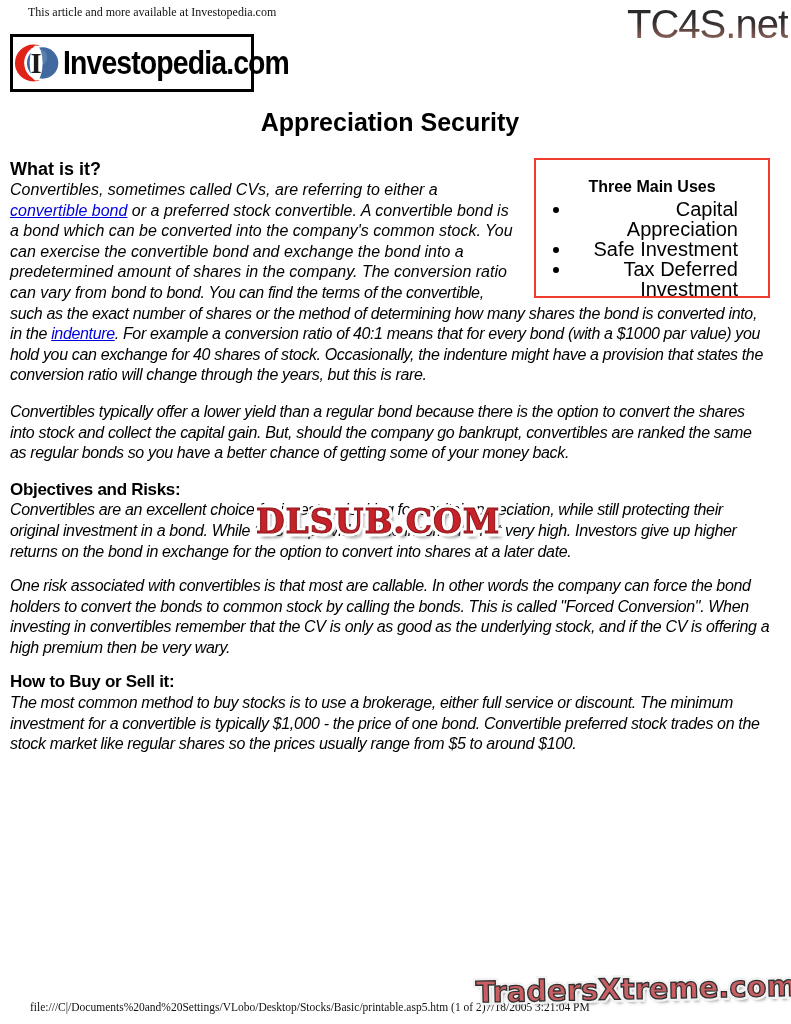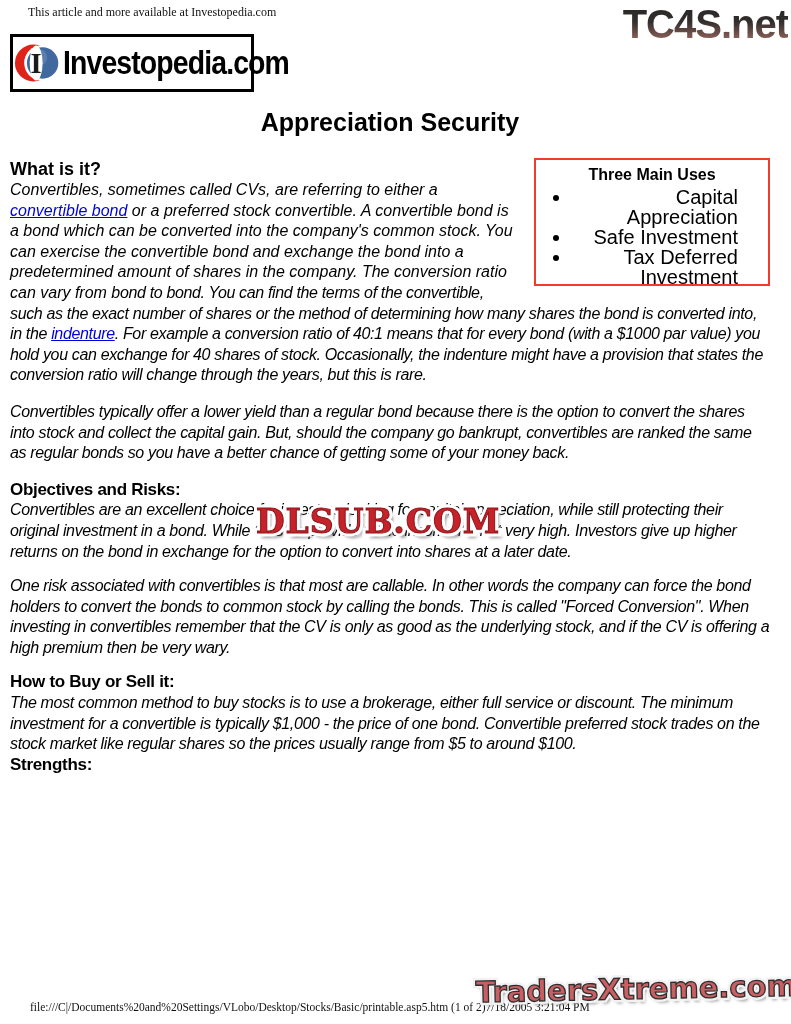--- a/index.html
+++ b/index.html
@@ -24,7 +24,7 @@
   }
   .tc4s{
     position:absolute;top:4px;right:3px;
-    font-weight:bold;font-size:40px;letter-spacing:-1px;line-height:1;
+    font-weight:normal;font-size:40px;letter-spacing:-1px;line-height:1;
     background:linear-gradient(180deg,#262626 0%,#332e2e 45%,#7c5750 80%,#a5837c 100%);
     -webkit-background-clip:text;background-clip:text;color:transparent;text-align:center;
   }

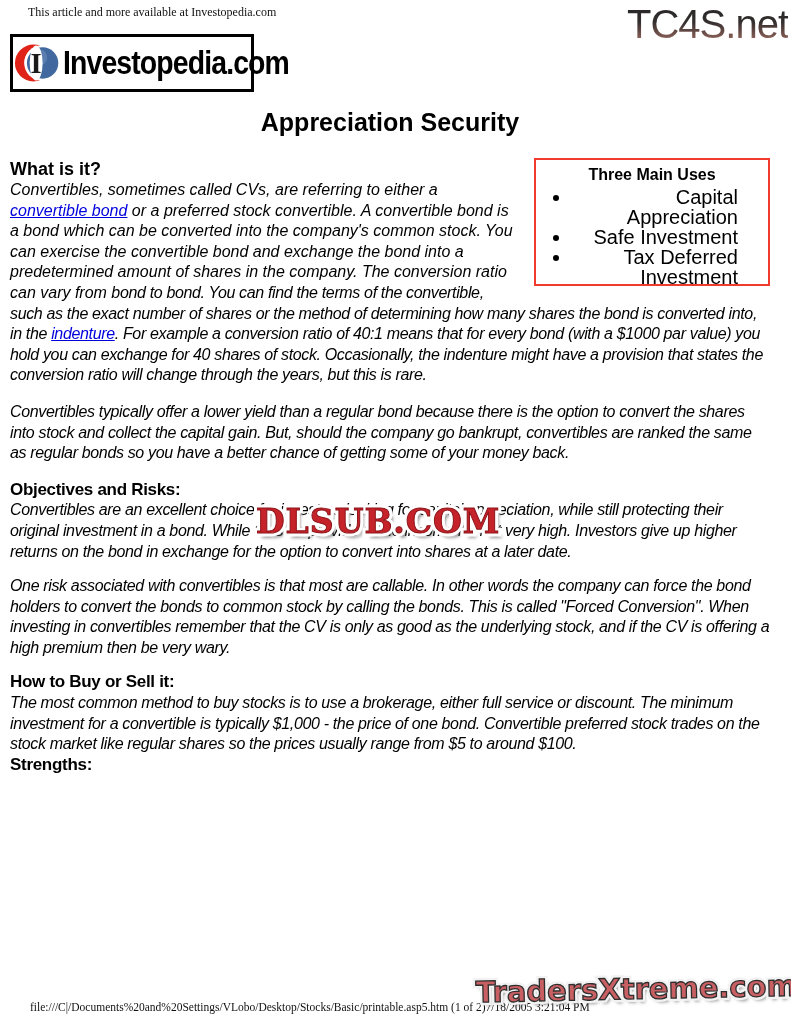--- a/index.html
+++ b/index.html
@@ -36,7 +36,7 @@
   .intro::after{content:"";display:block;clear:both;}
   .uses-box{
     float:right;width:232px;height:120px;border:2px solid #f03b2e;
-    margin-left:20px;padding-top:4px;background:#fff;
+    margin-left:20px;padding-top:16px;background:#fff;
   }
   .uses-title{text-align:center;font-weight:bold;font-size:16px;margin:2px 0 3px 0;}
   .uses-list{margin:0;padding:0 30px 0 36px;}

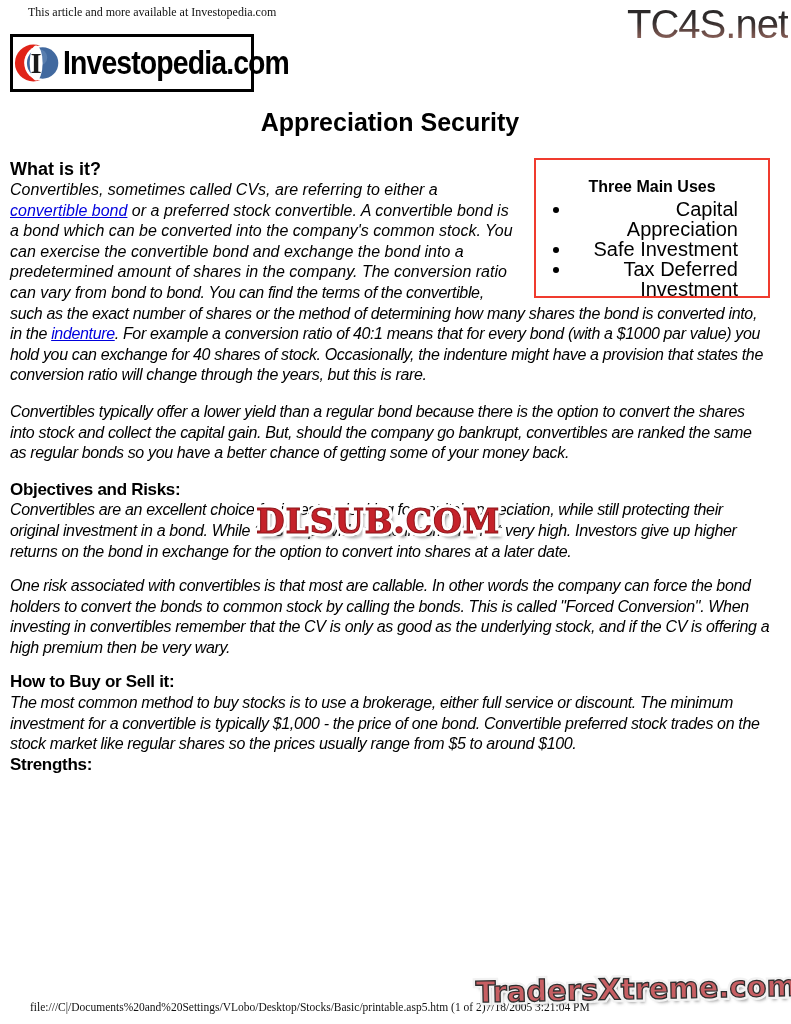--- a/index.html
+++ b/index.html
@@ -119,7 +119,6 @@
     <p class="para cond">The most common method to buy stocks is to use a brokerage, either full service or discount. The minimum investment for a convertible is typically $1,000 - the price of one bond. Convertible preferred stock trades on the stock market like regular shares so the prices usually range from $5 to around $100.</p>
   </div>
 
-  <div class="sec-heading block-tight">Strengths:</div>
 </div>
 
 <div class="wm wm-dlsub">

